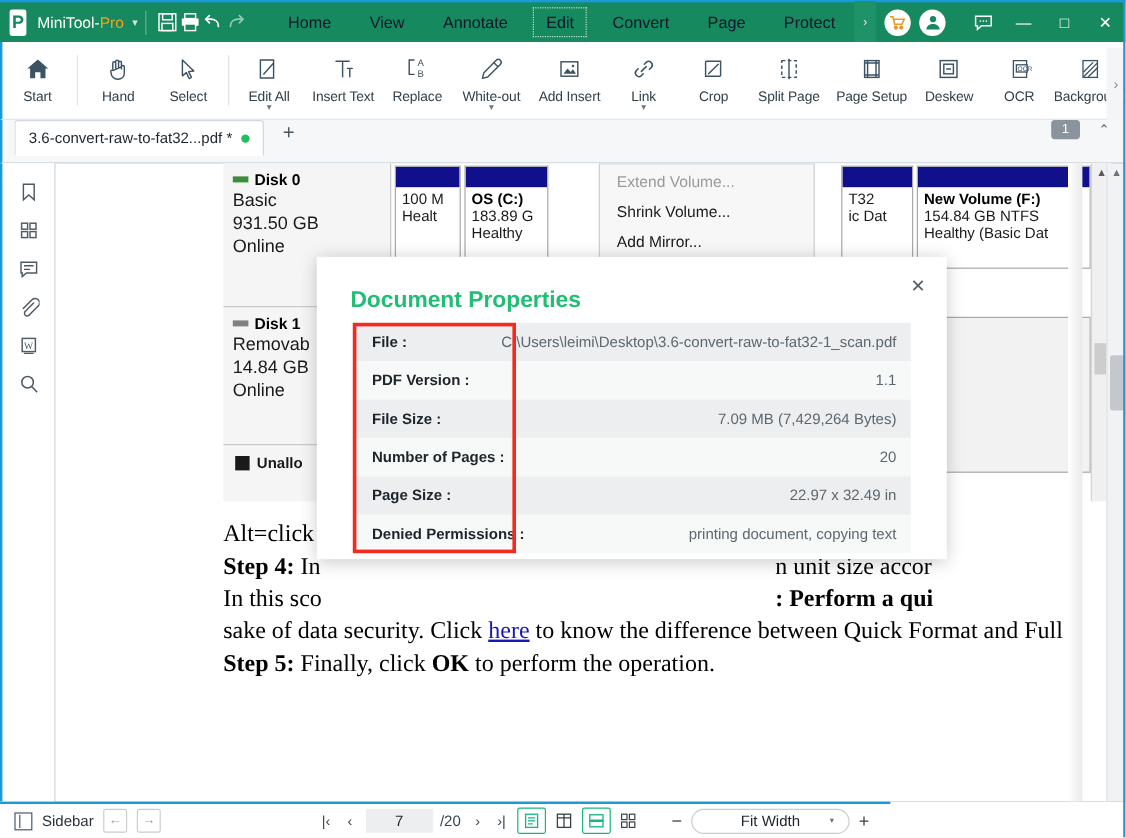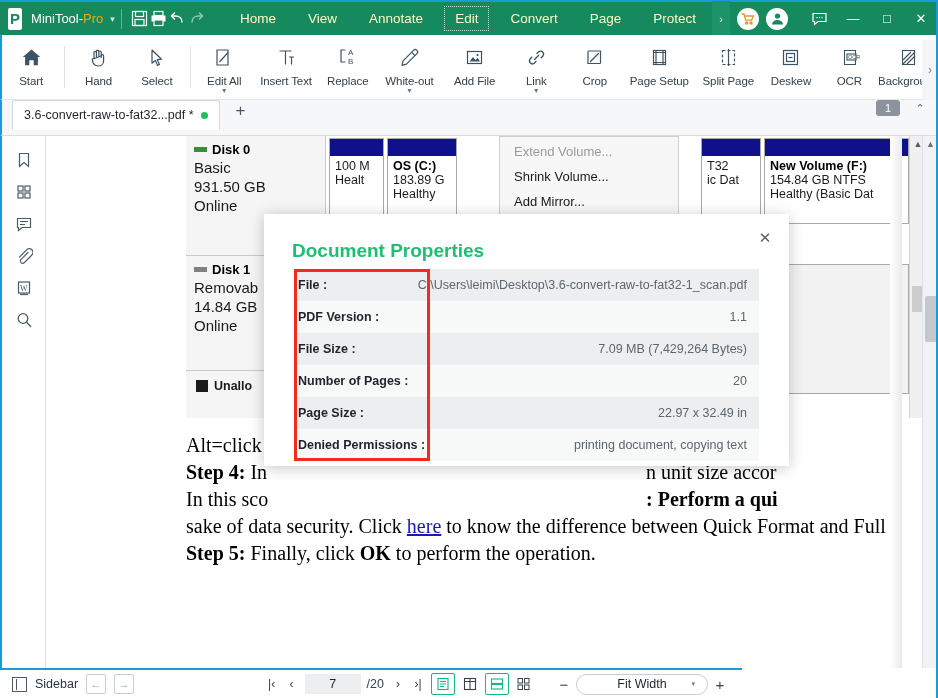--- a/index.html
+++ b/index.html
@@ -41,7 +41,7 @@
   .menu-tabs { display: flex; align-items: center; margin-left: 18px; height: 35px; }
   .menu-tab {
     padding: 0 16px; height: 35px; line-height: 35px;
-    font-size: 13.5px; color: #fef9c3; white-space: nowrap;
+    font-size: 13.5px; color: #0f172a; white-space: nowrap;
   }
   .menu-tab.active { outline: 1px dotted #bfe3d2; outline-offset: -6px; }
   .tb-right { margin-left: auto; display: flex; align-items: center; height: 35px; }

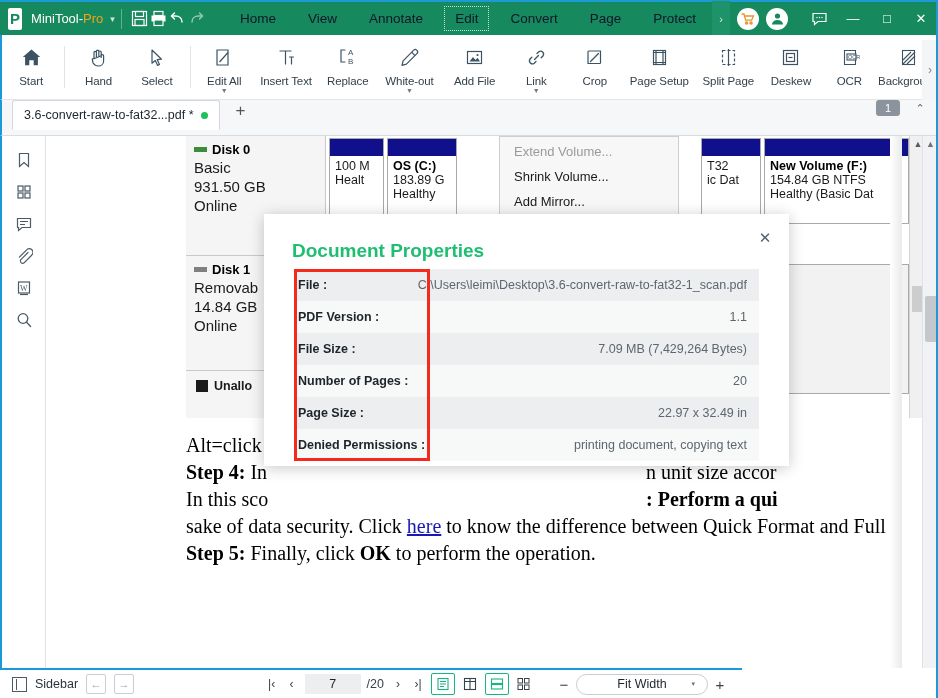--- a/index.html
+++ b/index.html
@@ -431,7 +431,7 @@
             <circle cx="13.5" cy="8" r="1.1" fill="#3c5363" stroke="none"></circle>
         </svg>
       </div>
-      <div class="rb-lbl">Add File</div>
+      <div class="rb-lbl">Add Insert</div>
     </div>
 
     <div class="rb-item">

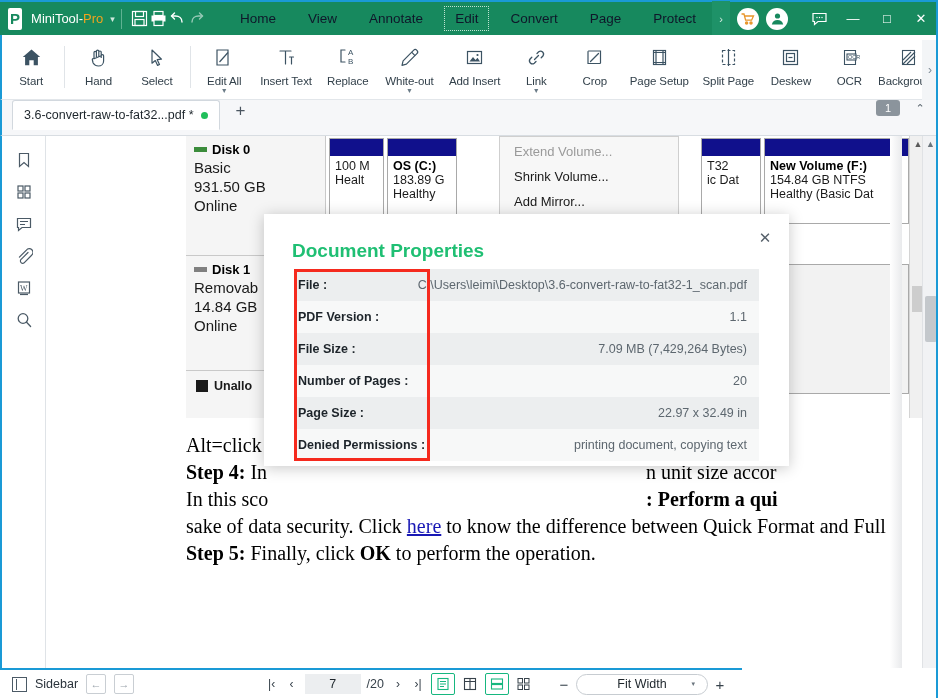--- a/index.html
+++ b/index.html
@@ -457,6 +457,16 @@
       <div class="rb-lbl">Crop</div>
     </div>
 
+    <div class="rb-item wide" style="width:70px;">
+      <div class="rb-ico">
+        <svg width="21" height="21" viewBox="0 0 21 21" fill="none" stroke="#3c5363" stroke-width="1.2" stroke-dasharray="3 2">
+          <rect x="4.5" y="3.5" width="12" height="14"></rect>
+            <path d="M10.5 2v17" stroke-dasharray="0"></path>
+        </svg>
+      </div>
+      <div class="rb-lbl">Split Page</div>
+    </div>
+
     <div class="rb-item wide" style="width:74px;">
       <div class="rb-ico">
         <svg width="21" height="21" viewBox="0 0 21 21" fill="none" stroke="#3c5363" stroke-width="1.2">
@@ -465,16 +475,6 @@
         </svg>
       </div>
       <div class="rb-lbl">Page Setup</div>
-    </div>
-
-    <div class="rb-item wide" style="width:70px;">
-      <div class="rb-ico">
-        <svg width="21" height="21" viewBox="0 0 21 21" fill="none" stroke="#3c5363" stroke-width="1.2" stroke-dasharray="3 2">
-          <rect x="4.5" y="3.5" width="12" height="14"></rect>
-            <path d="M10.5 2v17" stroke-dasharray="0"></path>
-        </svg>
-      </div>
-      <div class="rb-lbl">Split Page</div>
     </div>
 
     <div class="rb-item">

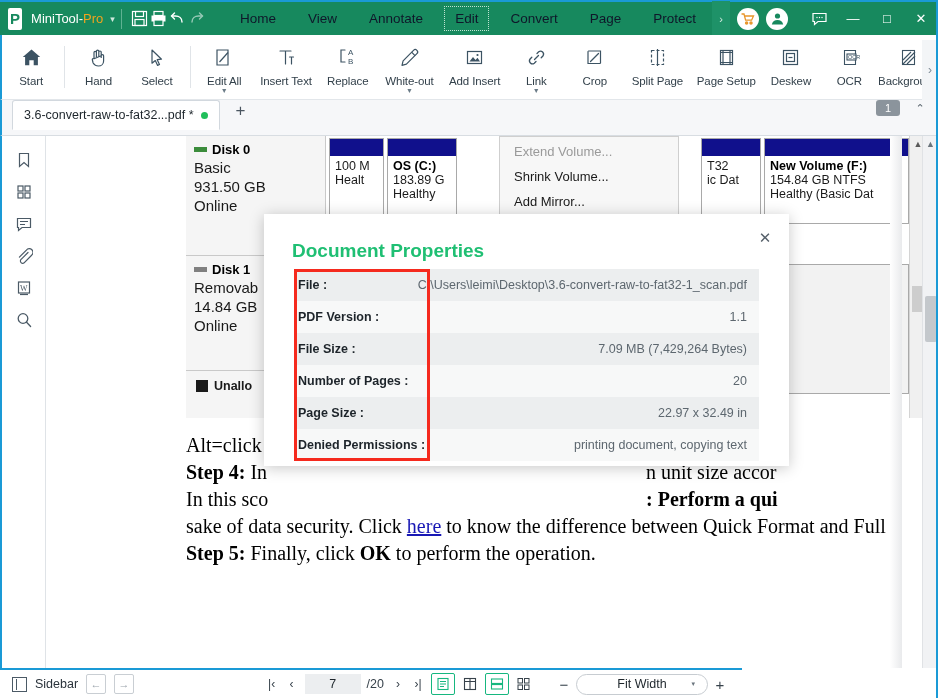--- a/index.html
+++ b/index.html
@@ -223,7 +223,7 @@
   }
   .prow.odd { background: #eceeef; }
   .prow.even { background: #f7f8f8; }
-  .pkey { width: 140px; padding-left: 4px; font-weight: bold; color: #1d242a; white-space: nowrap; }
+  .pkey { width: 140px; padding-left: 16px; font-weight: bold; color: #1d242a; white-space: nowrap; }
   .pval { flex: 1; text-align: right; padding-right: 12px; color: #5d676f; white-space: nowrap; }
   .redbox {
     position: absolute; top: 55px; left: 30px; width: 136px; height: 192px;

